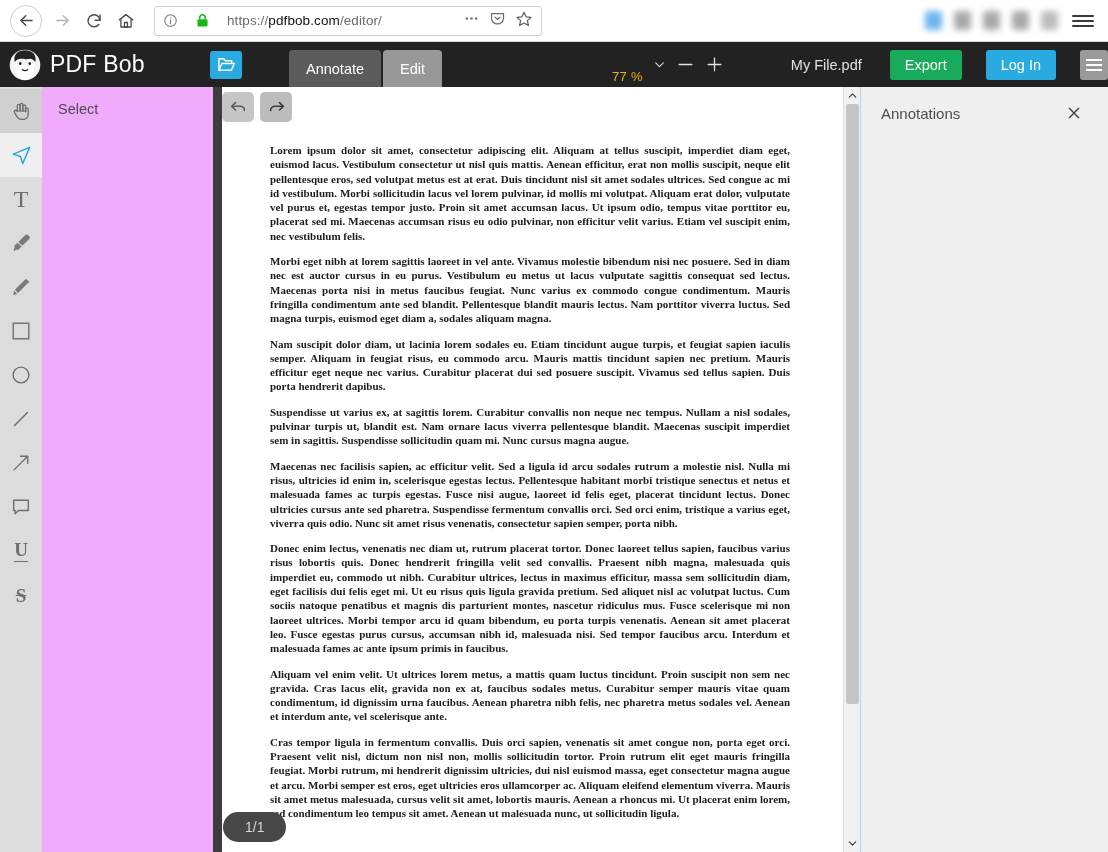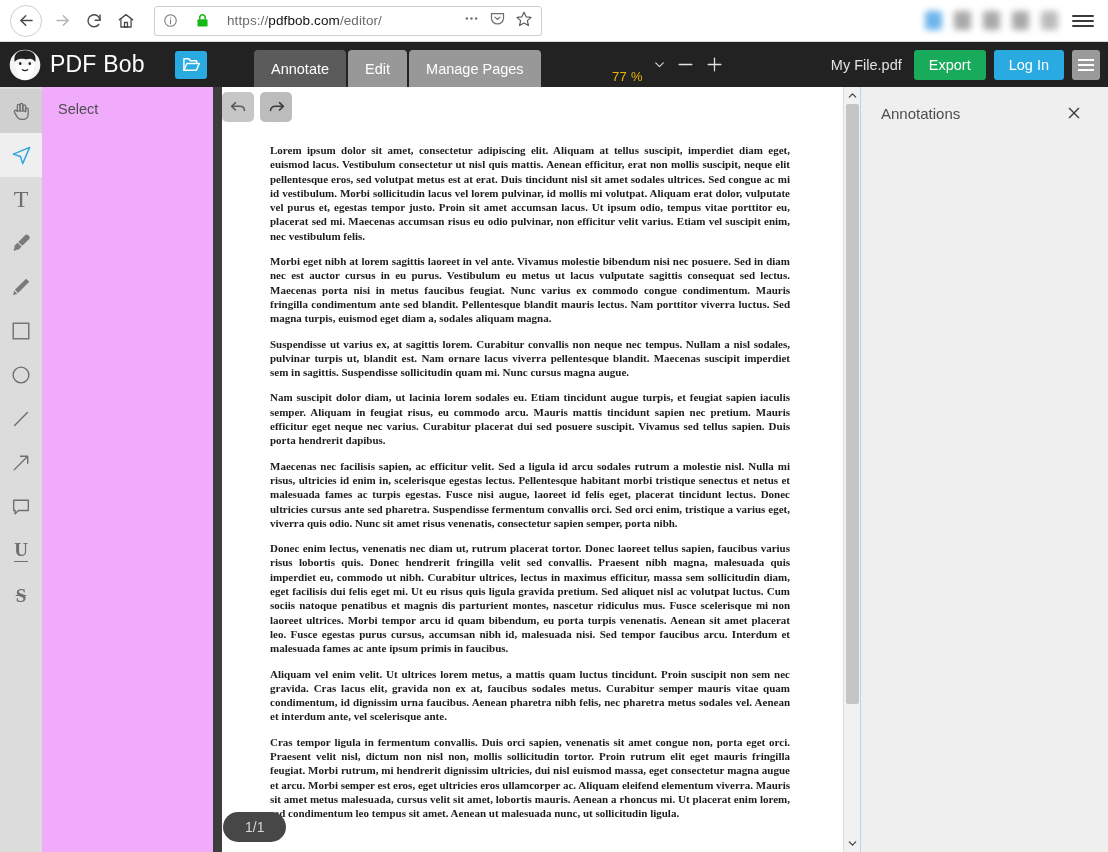--- a/index.html
+++ b/index.html
@@ -82,7 +82,7 @@
   #brand {
     display: flex; align-items: center;
     padding-left: 8px;
-    width: 175px;
+    width: 210px;
     flex: none;
   }
   #brand-logo { width: 34px; height: 34px; flex: none; }

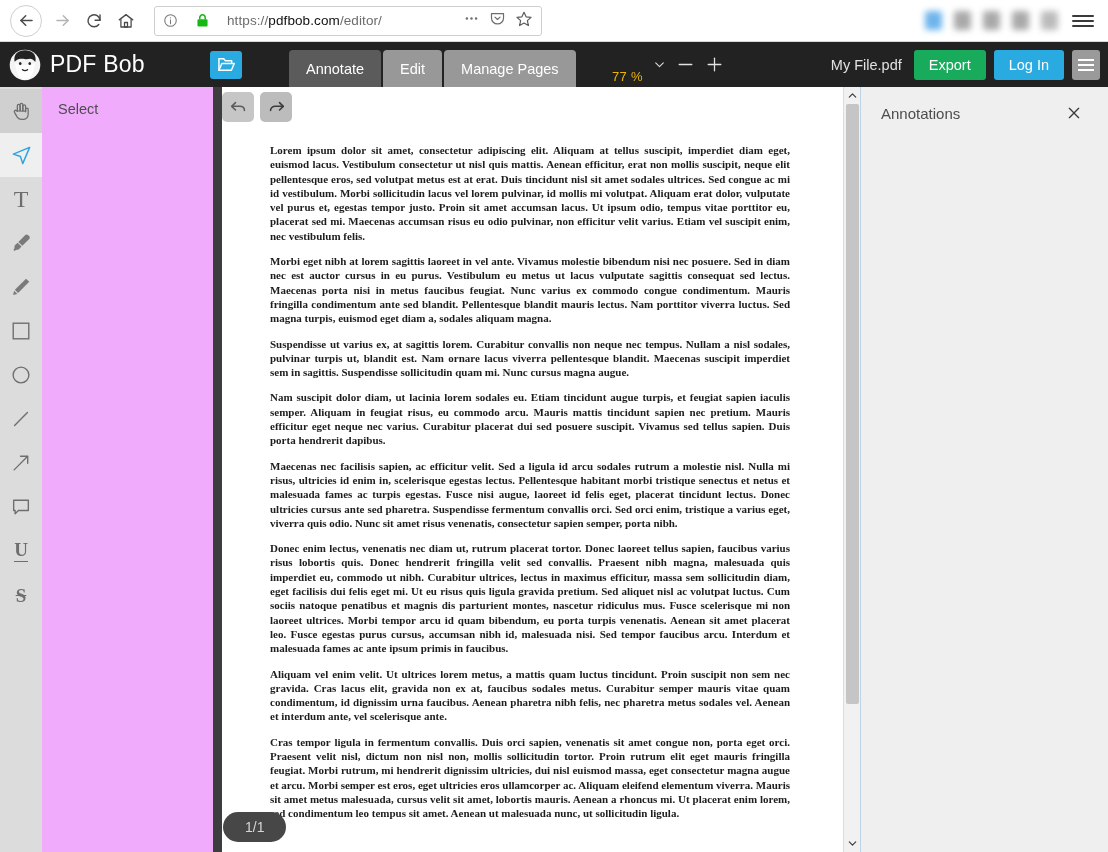--- a/index.html
+++ b/index.html
@@ -390,9 +390,6 @@
     <div class="mode-tab">
       <span>Edit</span>
     </div>
-    <div class="mode-tab">
-      <span>Manage Pages</span>
-    </div>
   </div>
 
   <div id="zoom-controls">

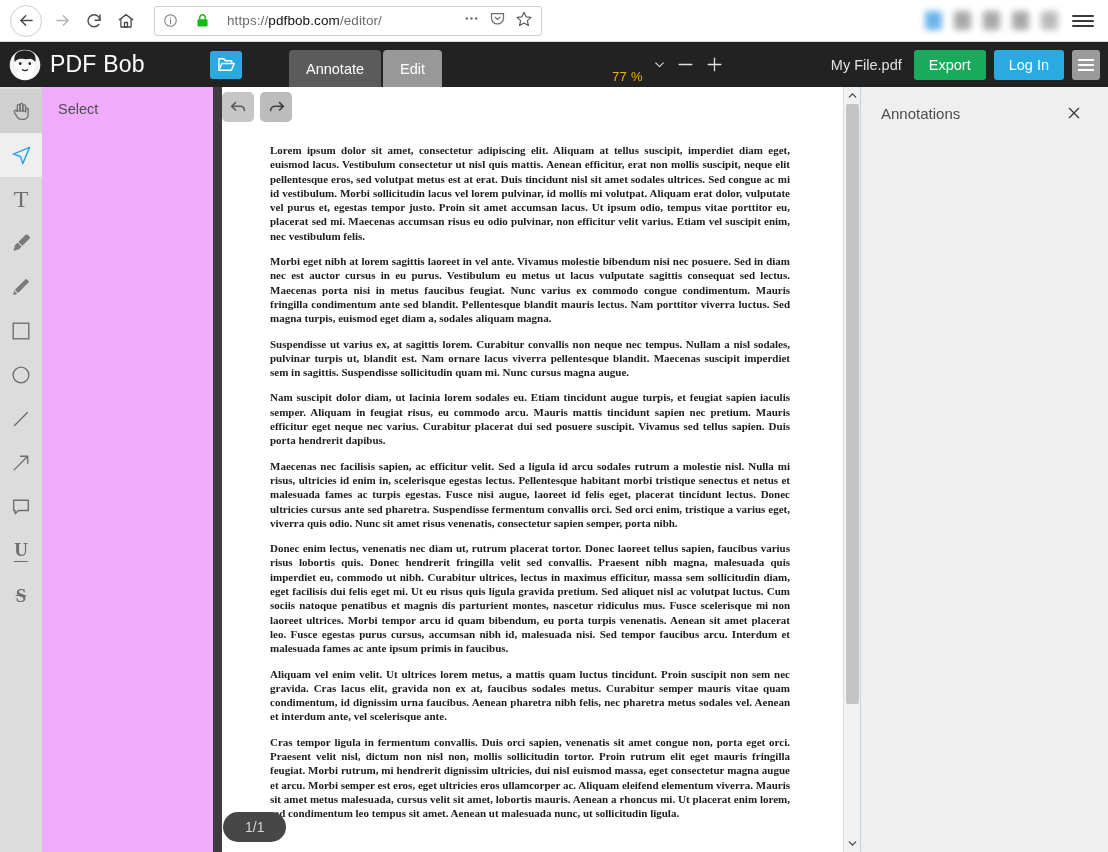--- a/index.html
+++ b/index.html
@@ -131,8 +131,7 @@
 
   #header-right {
     margin-left: auto;
-    display: flex; align-items: center; gap: 8px;
-    padding-right: 8px;
+    display: flex; align-items: center; gap: 24px;
   }
   #file-name { color: #e2e2e2; font-size: 14.5px; white-space: nowrap; margin-right: 4px; }
   .hdr-btn {

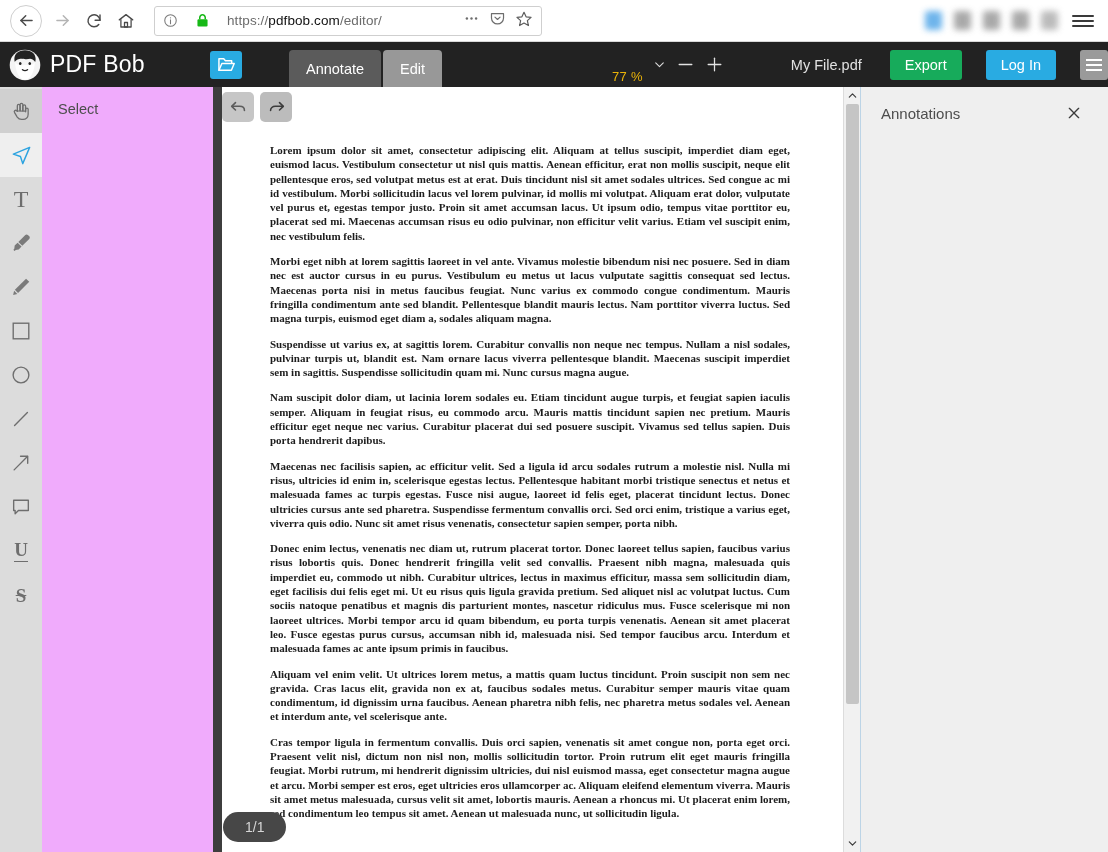--- a/index.html
+++ b/index.html
@@ -515,8 +515,8 @@
       <div id="page-text">
         <p>Lorem ipsum dolor sit amet, consectetur adipiscing elit. Aliquam at tellus suscipit, imperdiet diam eget, euismod lacus. Vestibulum consectetur ut nisl quis mattis. Aenean efficitur, erat non mollis suscipit, neque elit pellentesque eros, sed volutpat metus est at erat. Duis tincidunt nisl sit amet sodales ultrices. Sed congue ac mi id vestibulum. Morbi sollicitudin lacus vel lorem pulvinar, id mollis mi volutpat. Aliquam erat dolor, vulputate vel purus et, egestas tempor justo. Proin sit amet accumsan lacus. Ut ipsum odio, tempus vitae porttitor eu, placerat sed mi. Maecenas accumsan risus eu odio pulvinar, non efficitur velit varius. Etiam vel suscipit enim, nec vestibulum felis.</p>
         <p>Morbi eget nibh at lorem sagittis laoreet in vel ante. Vivamus molestie bibendum nisi nec posuere. Sed in diam nec est auctor cursus in eu purus. Vestibulum eu metus ut lacus vulputate sagittis consequat sed lectus. Maecenas porta nisi in metus faucibus feugiat. Nunc varius ex commodo congue condimentum. Mauris fringilla condimentum ante sed blandit. Pellentesque blandit mauris lectus. Nam porttitor viverra luctus. Sed magna turpis, euismod eget diam a, sodales aliquam magna.</p>
+        <p>Nam suscipit dolor diam, ut lacinia lorem sodales eu. Etiam tincidunt augue turpis, et feugiat sapien iaculis semper. Aliquam in feugiat risus, eu commodo arcu. Mauris mattis tincidunt sapien nec pretium. Mauris efficitur eget neque nec varius. Curabitur placerat dui sed posuere suscipit. Vivamus sed tellus sapien. Duis porta hendrerit dapibus.</p>
         <p>Suspendisse ut varius ex, at sagittis lorem. Curabitur convallis non neque nec tempus. Nullam a nisl sodales, pulvinar turpis ut, blandit est. Nam ornare lacus viverra pellentesque blandit. Maecenas suscipit imperdiet sem in sagittis. Suspendisse sollicitudin quam mi. Nunc cursus magna augue.</p>
-        <p>Nam suscipit dolor diam, ut lacinia lorem sodales eu. Etiam tincidunt augue turpis, et feugiat sapien iaculis semper. Aliquam in feugiat risus, eu commodo arcu. Mauris mattis tincidunt sapien nec pretium. Mauris efficitur eget neque nec varius. Curabitur placerat dui sed posuere suscipit. Vivamus sed tellus sapien. Duis porta hendrerit dapibus.</p>
         <p>Maecenas nec facilisis sapien, ac efficitur velit. Sed a ligula id arcu sodales rutrum a molestie nisl. Nulla mi risus, ultricies id enim in, scelerisque egestas lectus. Pellentesque habitant morbi tristique senectus et netus et malesuada fames ac turpis egestas. Fusce nisi augue, laoreet id felis eget, placerat tincidunt lectus. Donec ultricies cursus ante sed pharetra. Suspendisse fermentum convallis orci. Sed orci enim, tristique a varius eget, viverra quis odio. Nunc sit amet risus venenatis, consectetur sapien semper, porta nibh.</p>
         <p>Donec enim lectus, venenatis nec diam ut, rutrum placerat tortor. Donec laoreet tellus sapien, faucibus varius risus lobortis quis. Donec hendrerit fringilla velit sed convallis. Praesent nibh magna, malesuada quis imperdiet eu, commodo ut nibh. Curabitur ultrices, lectus in maximus efficitur, massa sem sollicitudin diam, eget facilisis dui felis eget mi. Ut eu risus quis ligula gravida pretium. Sed aliquet nisl ac volutpat luctus. Cum sociis natoque penatibus et magnis dis parturient montes, nascetur ridiculus mus. Fusce scelerisque mi non laoreet ultrices. Morbi tempor arcu id quam bibendum, eu porta turpis venenatis. Aenean sit amet placerat leo. Fusce egestas purus cursus, accumsan nibh id, malesuada nisi. Sed tempor faucibus arcu. Interdum et malesuada fames ac ante ipsum primis in faucibus.</p>
         <p>Aliquam vel enim velit. Ut ultrices lorem metus, a mattis quam luctus tincidunt. Proin suscipit non sem nec gravida. Cras lacus elit, gravida non ex at, faucibus sodales metus. Curabitur semper mauris vitae quam condimentum, id dignissim urna faucibus. Aenean pharetra nibh felis, nec pharetra metus sodales vel. Aenean et interdum ante, vel scelerisque ante.</p>

